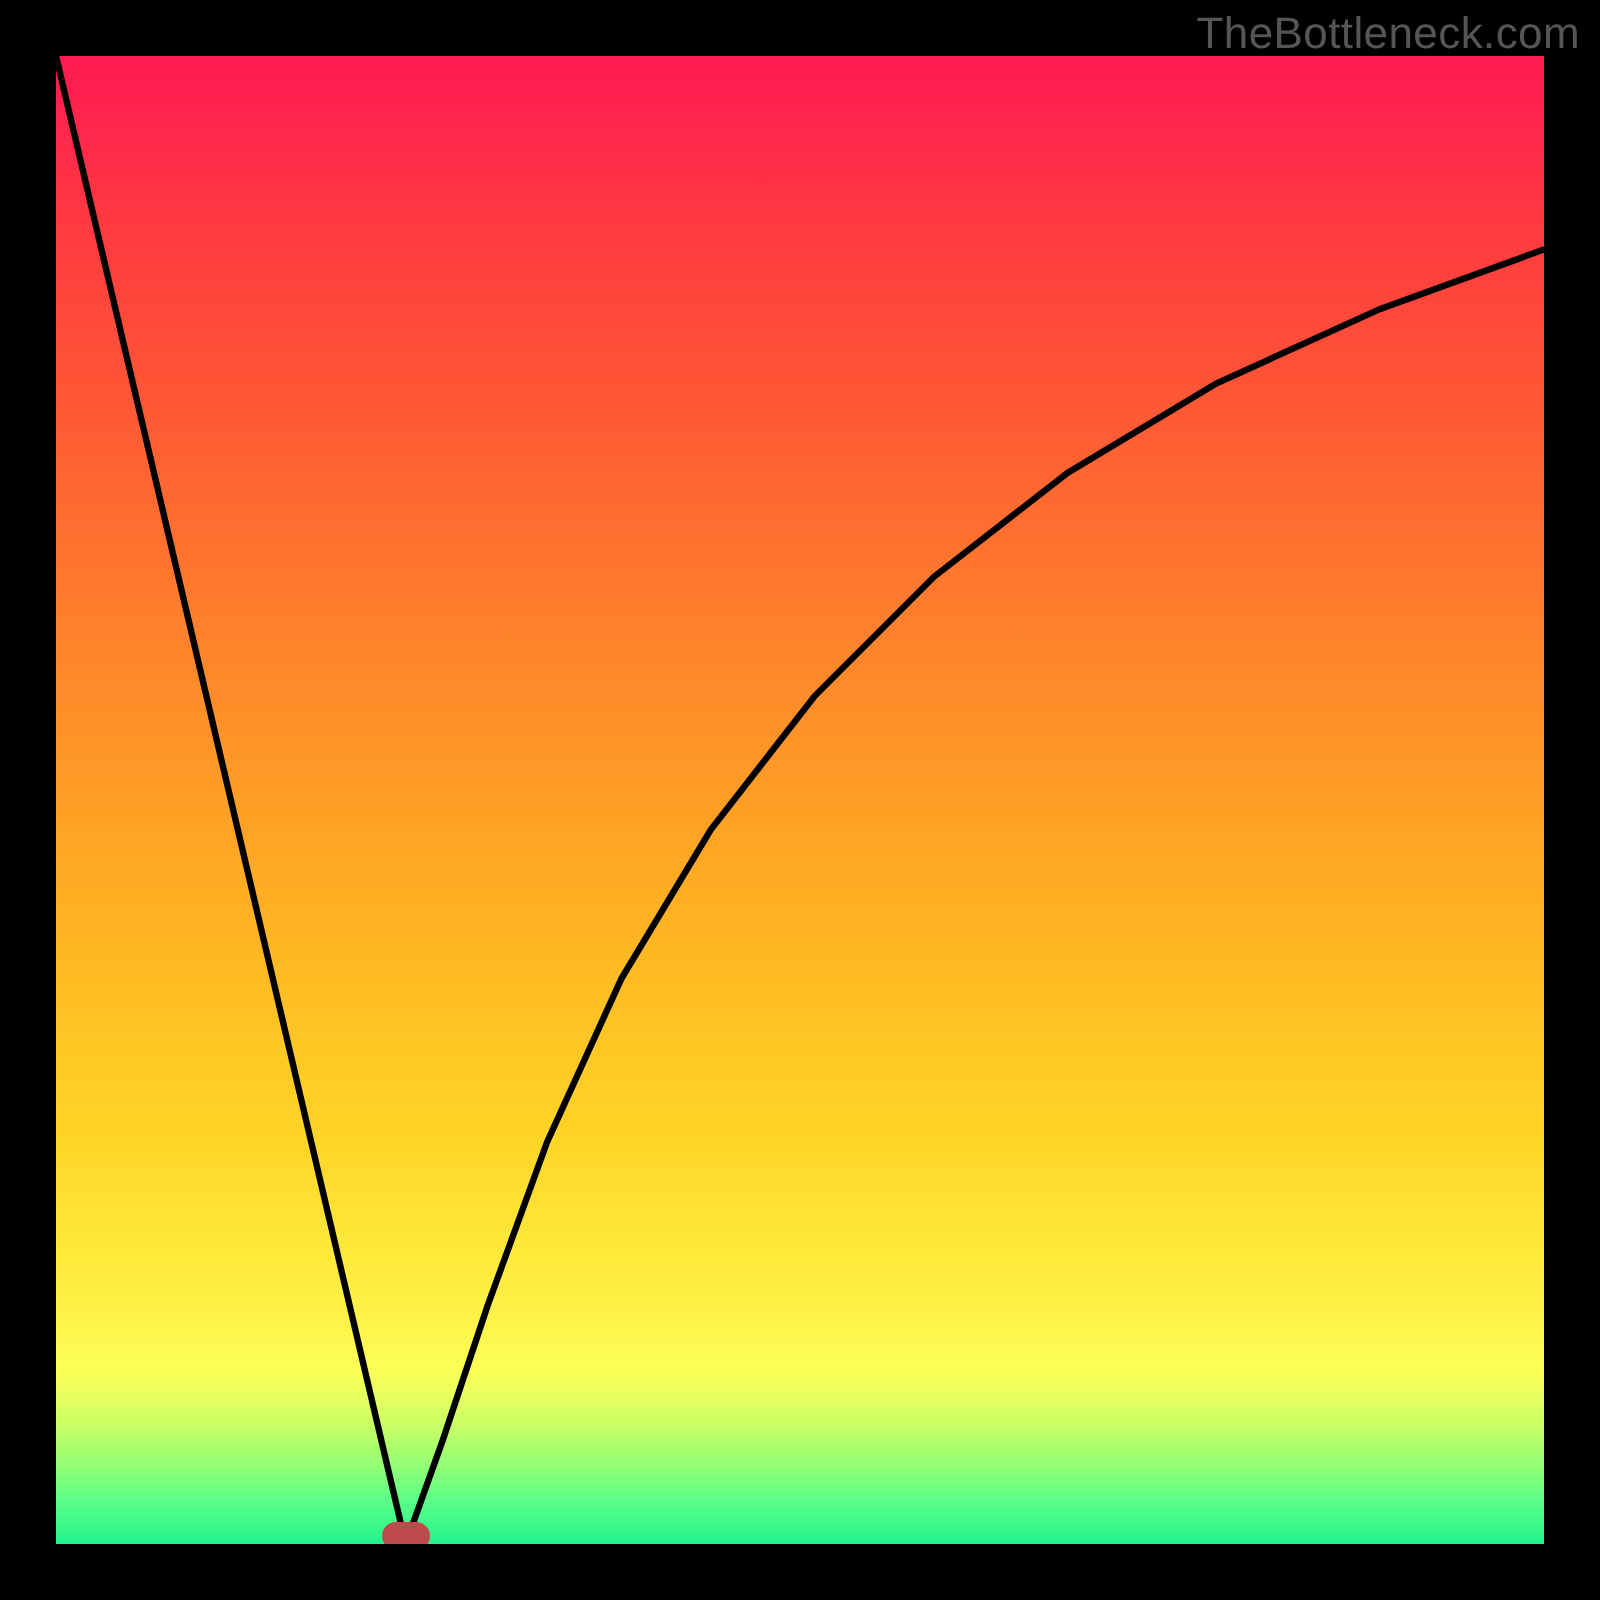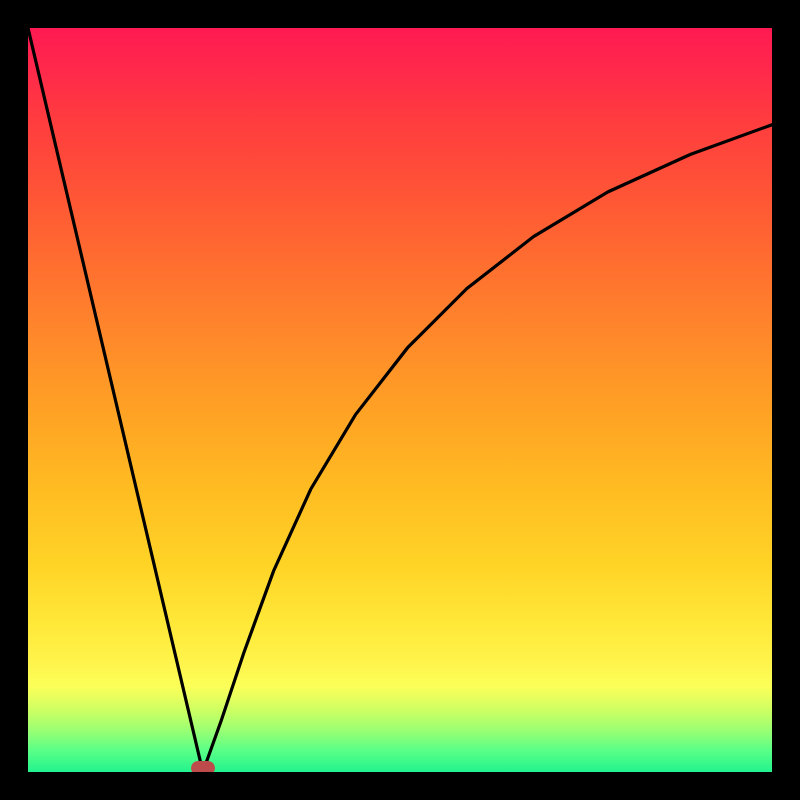--- a/index.html
+++ b/index.html
@@ -80,6 +80,7 @@
 <body>
 
 <div class="frame">
+  <div class="watermark">TheBottleneck.com</div>
 
   <div class="plot">
     <div class="gradient"></div>

